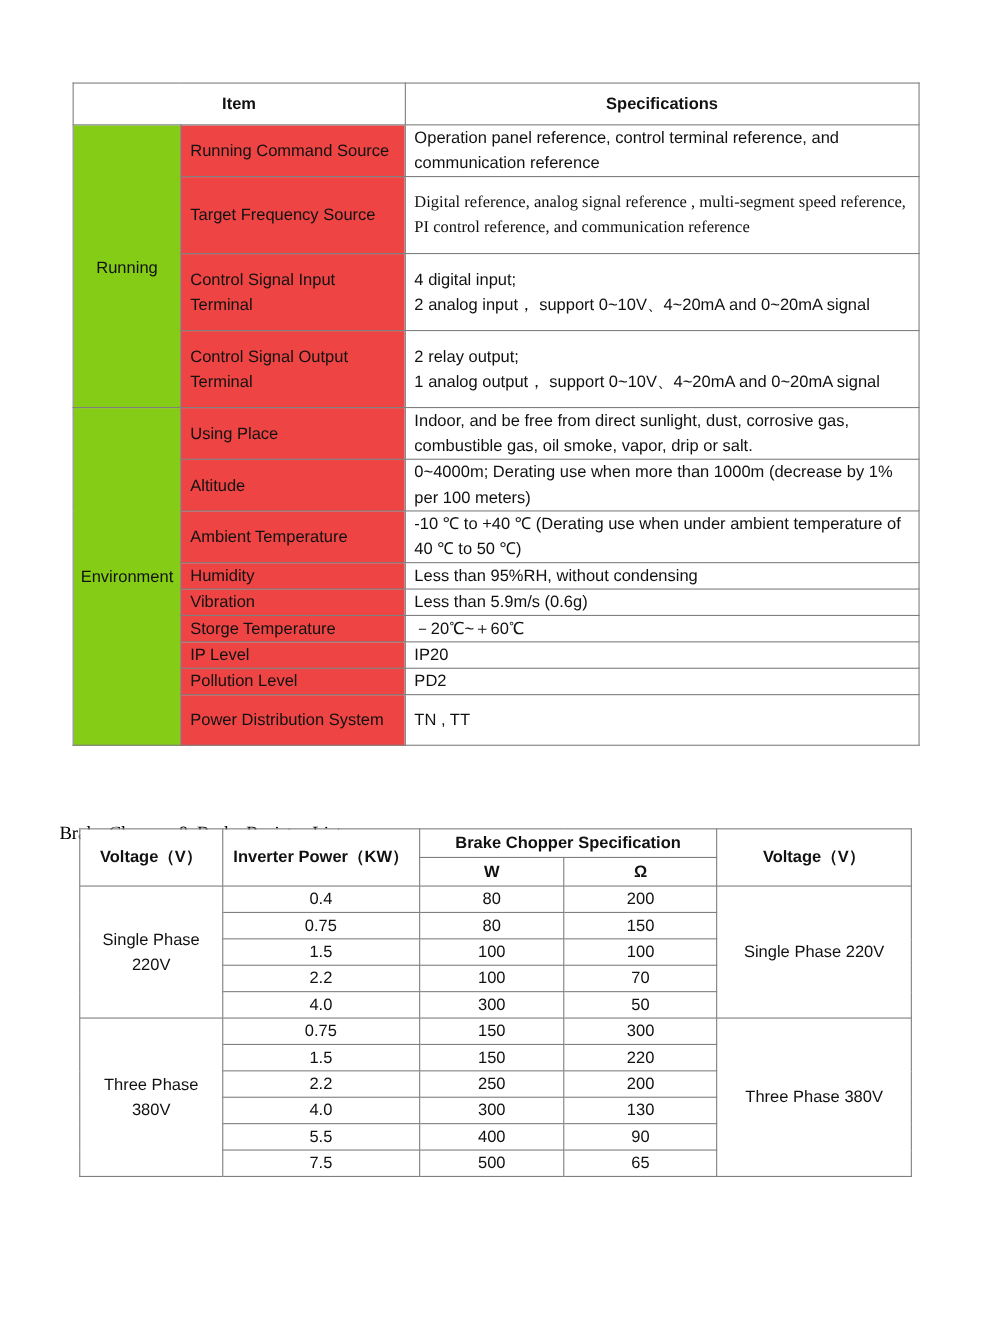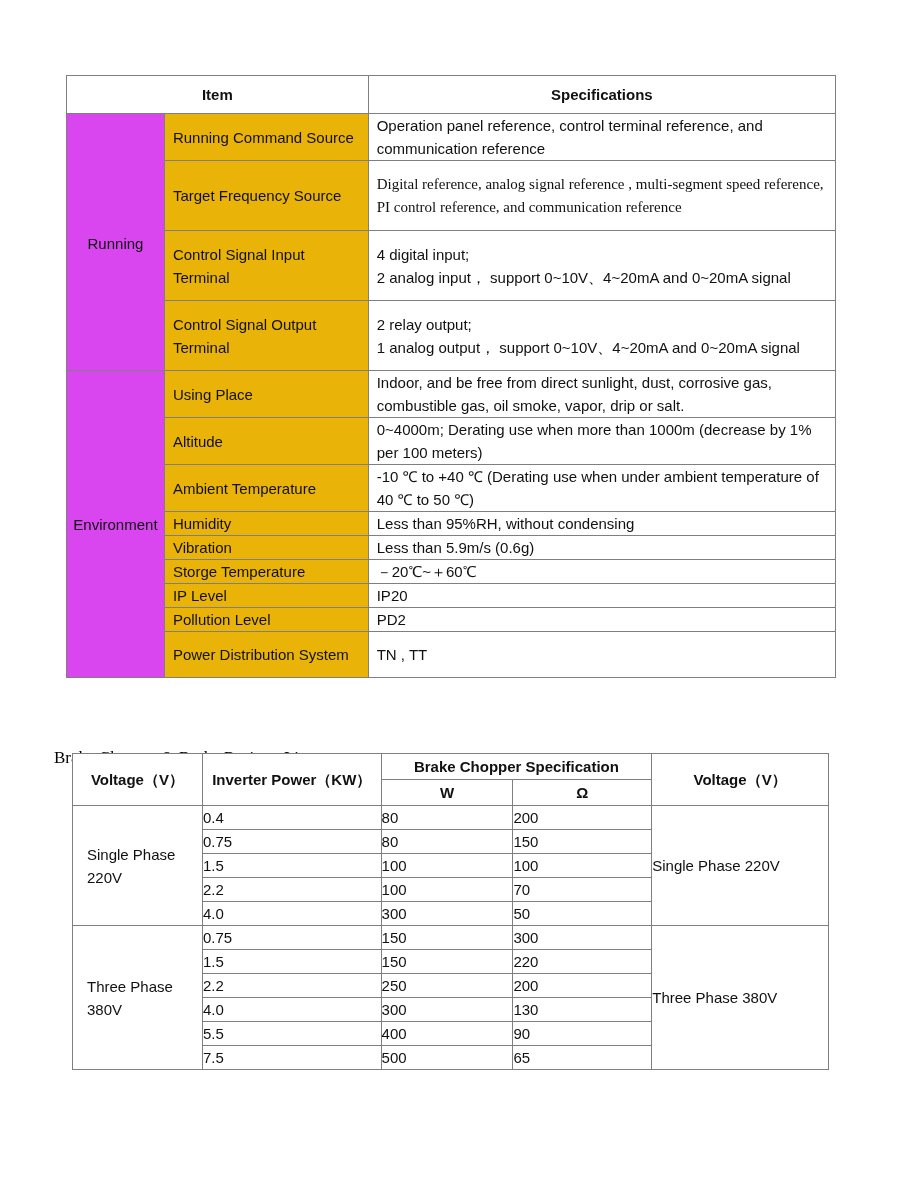--- a/index.html
+++ b/index.html
@@ -13,7 +13,7 @@
   #spec td.cat { background:#d946ef; text-align:center; vertical-align:top; padding:0 4px; }
   #spec td.cat.running { vertical-align:top; padding-top:118px; }
   #spec td.cat.env { vertical-align:top; padding-top:142px; }
-  #spec td.item { background:#eab308; padding:0 8px; vertical-align:middle; }
+  #spec td.item { background:#ef4444; padding:0 8px; vertical-align:middle; }
   #spec td.val { background:#fff; padding:0 8px; vertical-align:middle; }
   
   #brake-title { position:absolute; left:54px; top:748px; font-family:"Liberation Serif", serif;

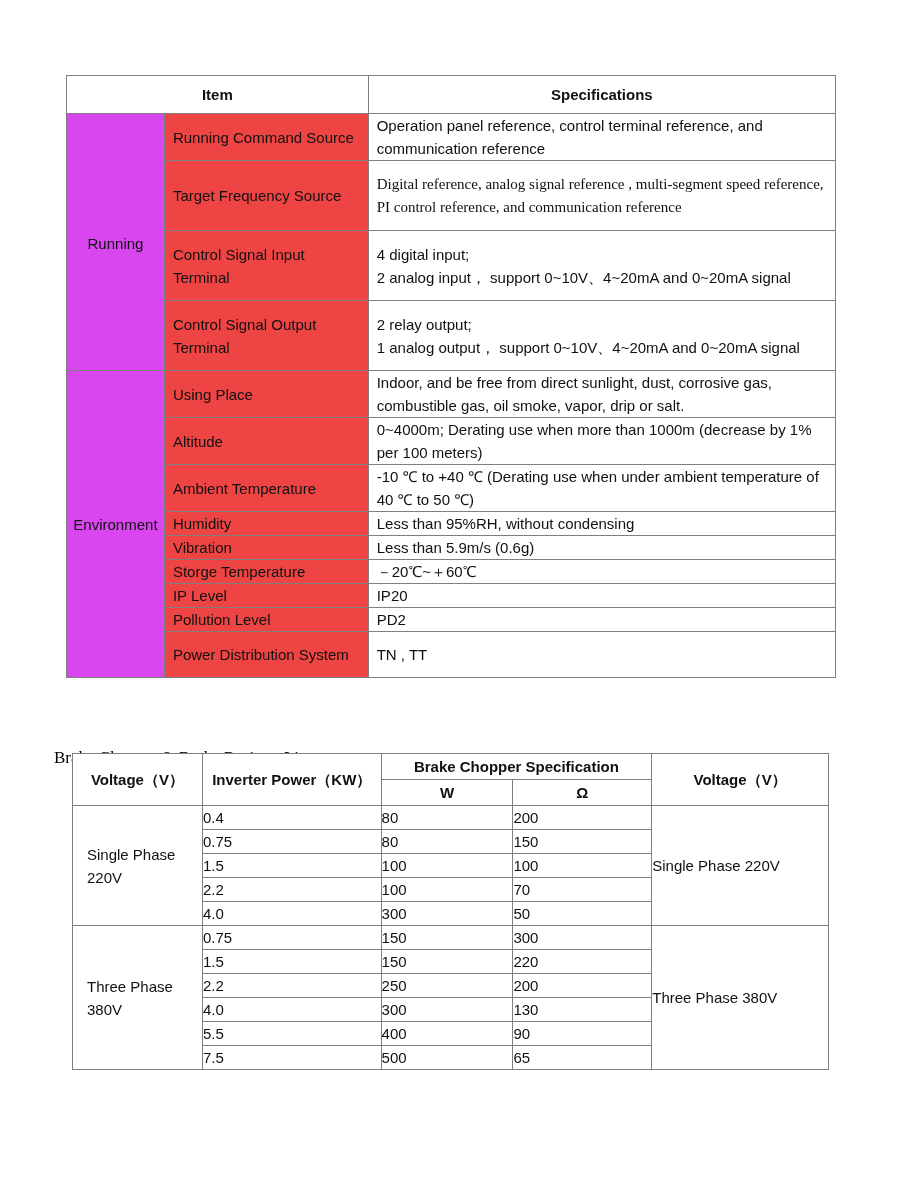--- a/index.html
+++ b/index.html
@@ -10,7 +10,7 @@
   
   #spec { left:66px; top:75px; width:770px; }
   #spec th { font-weight:bold; height:35px; background:#fff; text-align:center; }
-  #spec td.cat { background:#d946ef; text-align:center; vertical-align:top; padding:0 4px; }
+  #spec td.cat { background:#84cc16; text-align:center; vertical-align:top; padding:0 4px; }
   #spec td.cat.running { vertical-align:top; padding-top:118px; }
   #spec td.cat.env { vertical-align:top; padding-top:142px; }
   #spec td.item { background:#ef4444; padding:0 8px; vertical-align:middle; }

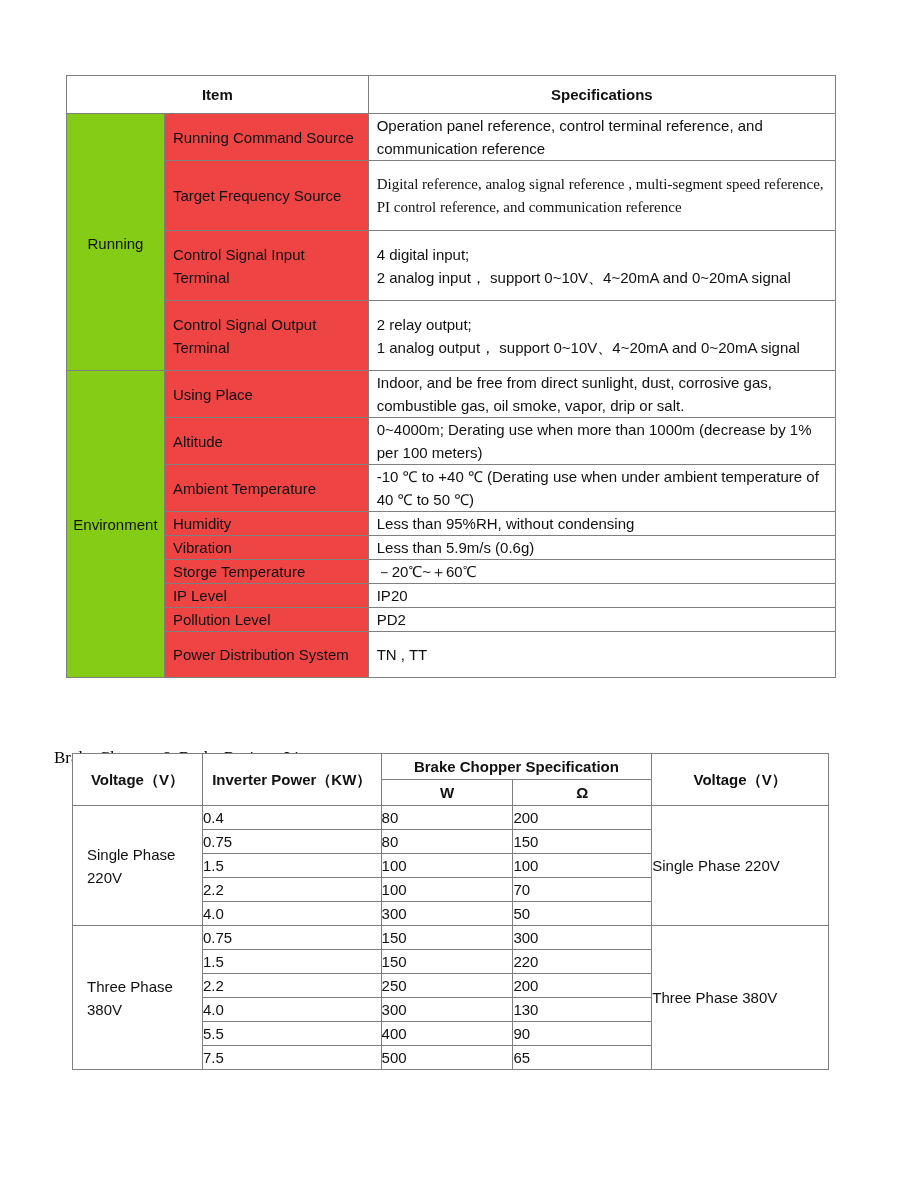--- a/index.html
+++ b/index.html
@@ -21,7 +21,7 @@
   
   #brake { left:72px; top:753px; width:757px; }
   #brake th { font-weight:bold; text-align:center; background:#fff; }
-  #brake td { height:23px; padding:0; }
+  #brake td { text-align:center; height:23px; padding:0; }
   #brake td.group { vertical-align:middle; }
 </style>
 </head>

